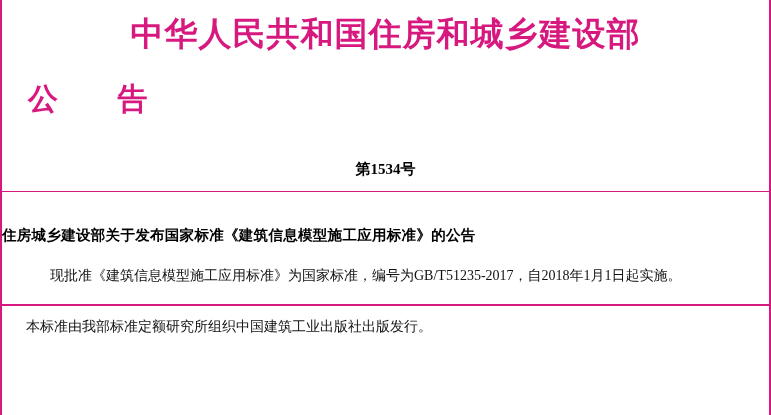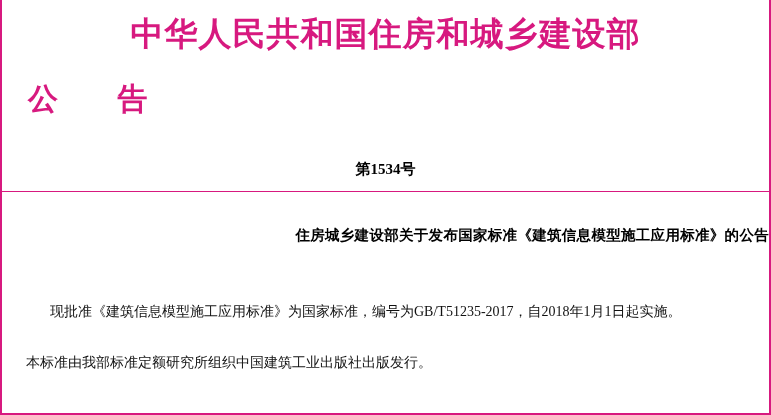--- a/index.html
+++ b/index.html
@@ -16,7 +16,7 @@
   .page {
     position: relative;
     width: 771px;
-    height: 415px;
+    height: 306px;
     background: #ffffff;
     box-sizing: border-box;
   }

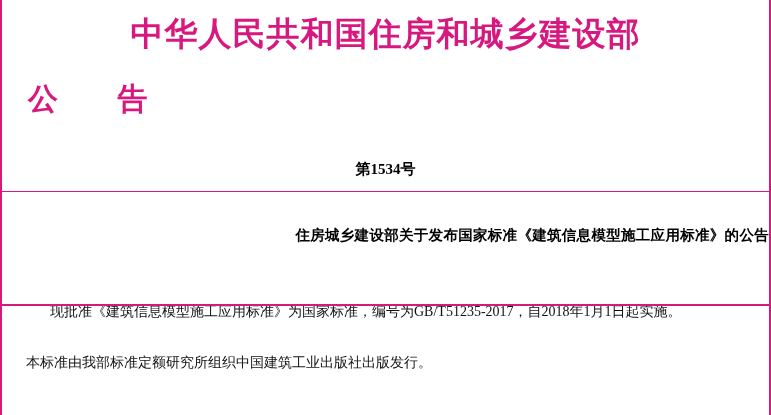--- a/index.html
+++ b/index.html
@@ -78,7 +78,7 @@
   }
   .announce-title {
     margin-top: 34px;
-    text-align: right;
+    text-align: left;
     color: #000000;
     font-size: 14.5px;
     font-weight: bold;

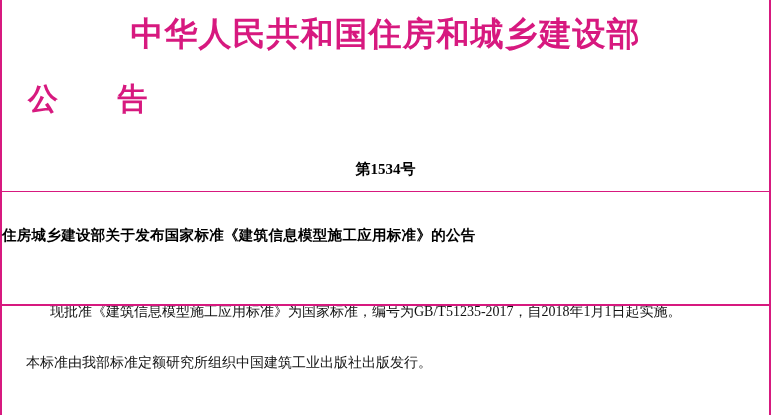--- a/index.html
+++ b/index.html
@@ -92,7 +92,7 @@
     font-family: "Liberation Serif", serif;
     line-height: 1.8;
   }
-  .para-1 { margin-top: 54px; }
+  .para-1 { margin-top: 18px; }
   .para-2 { margin-top: 26px; margin-left: 24px; }
   .bottom-rule {
     position: absolute;

